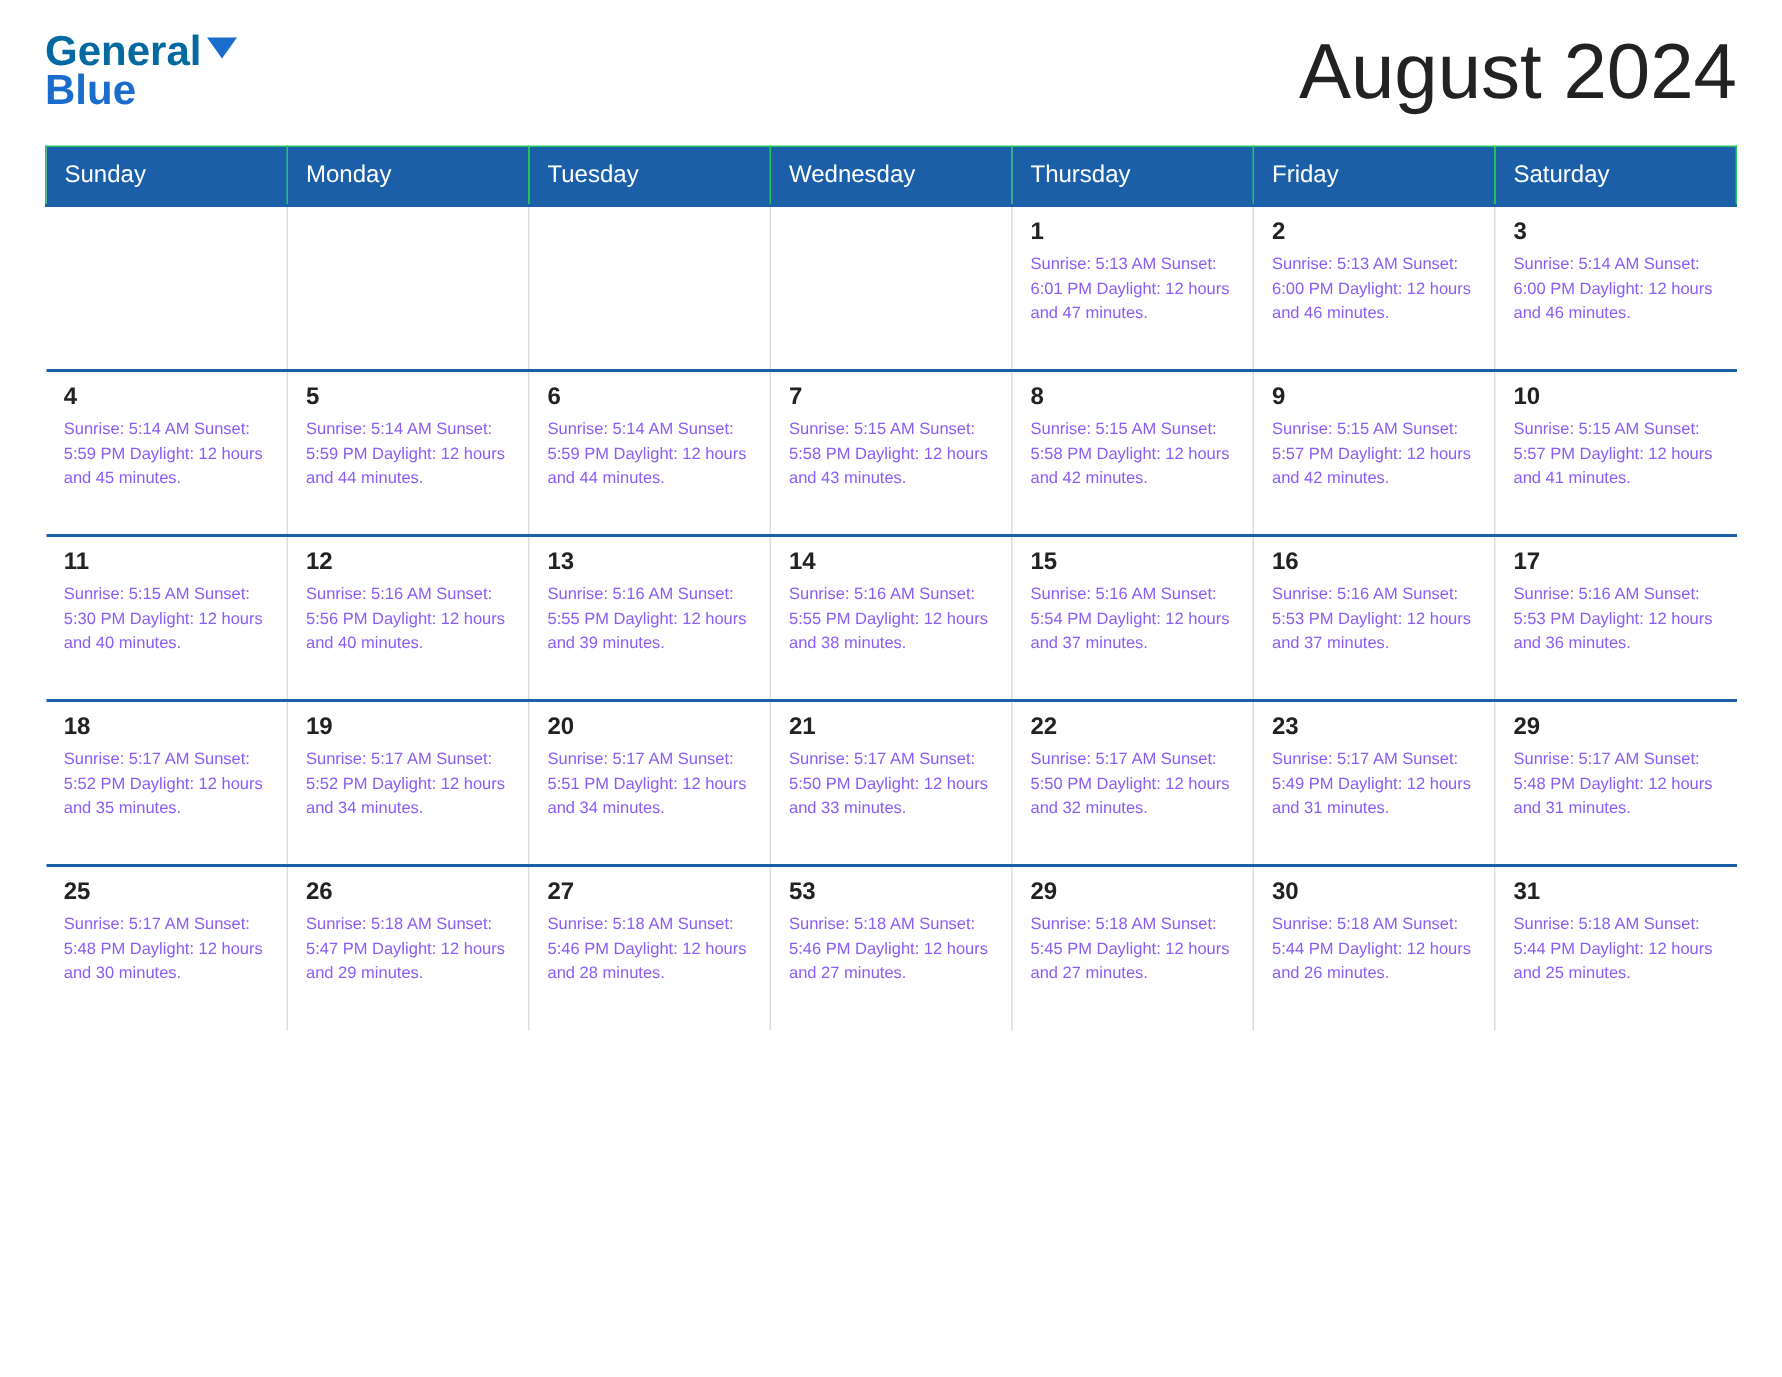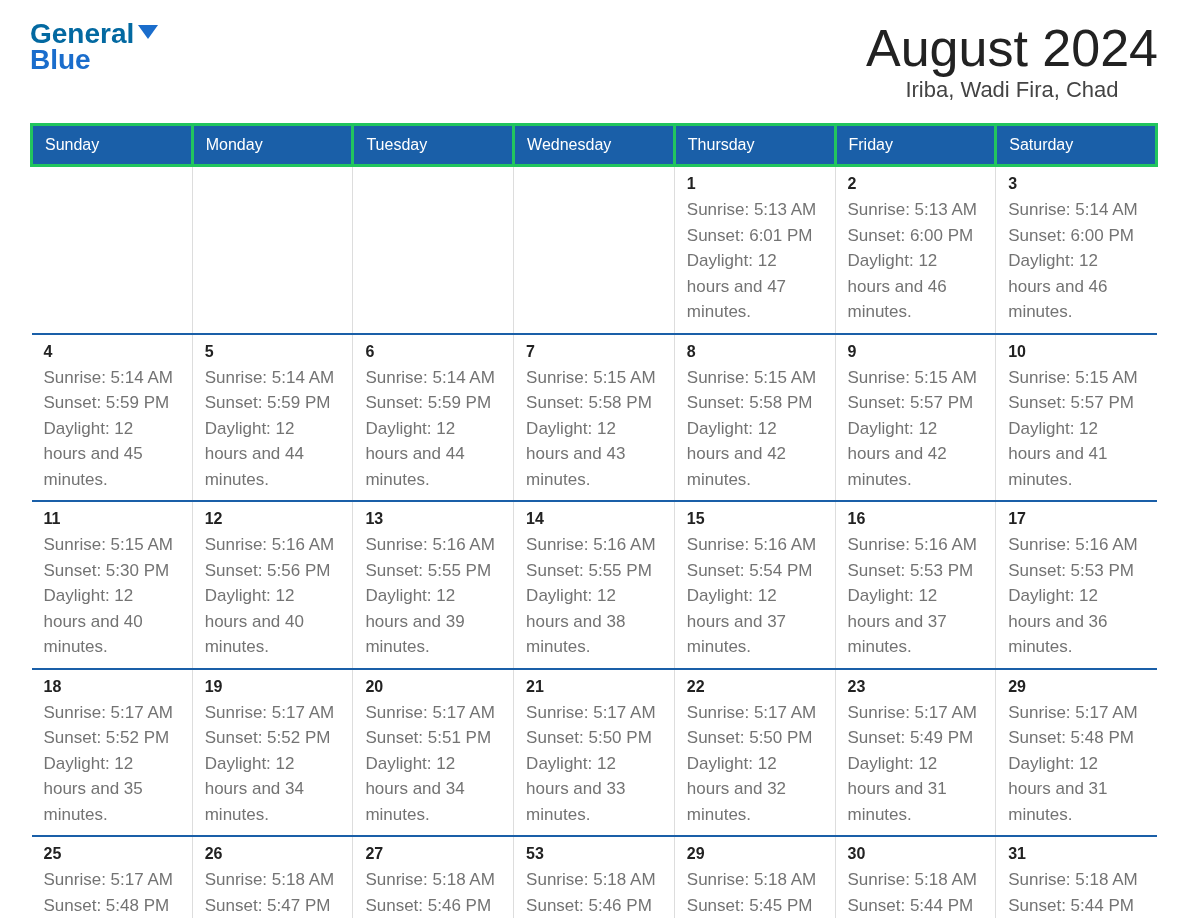--- a/index.html
+++ b/index.html
@@ -119,7 +119,6 @@
   </div>
   <div class="title-area">
     <h1>August 2024</h1>
-    <h2>Iriba, Wadi Fira, Chad</h2>
   </div>
 </div>
 

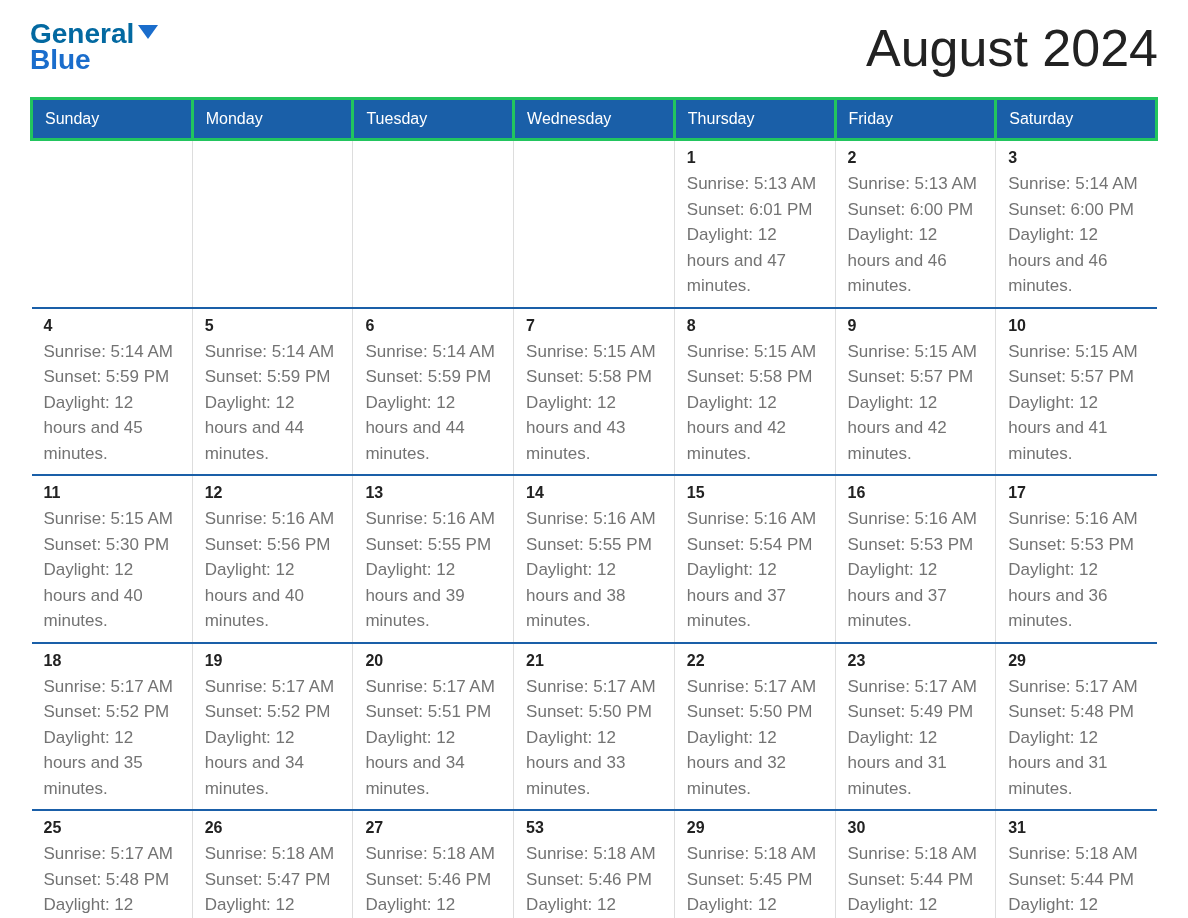--- a/index.html
+++ b/index.html
@@ -72,7 +72,7 @@
       font-weight: normal;
       padding: 10px 12px;
       text-align: left;
-      border: 3px solid #22c55e;
+      border: 1px solid #22c55e;
     }
     tbody tr {
       border-top: 2px solid #1a5fa8;

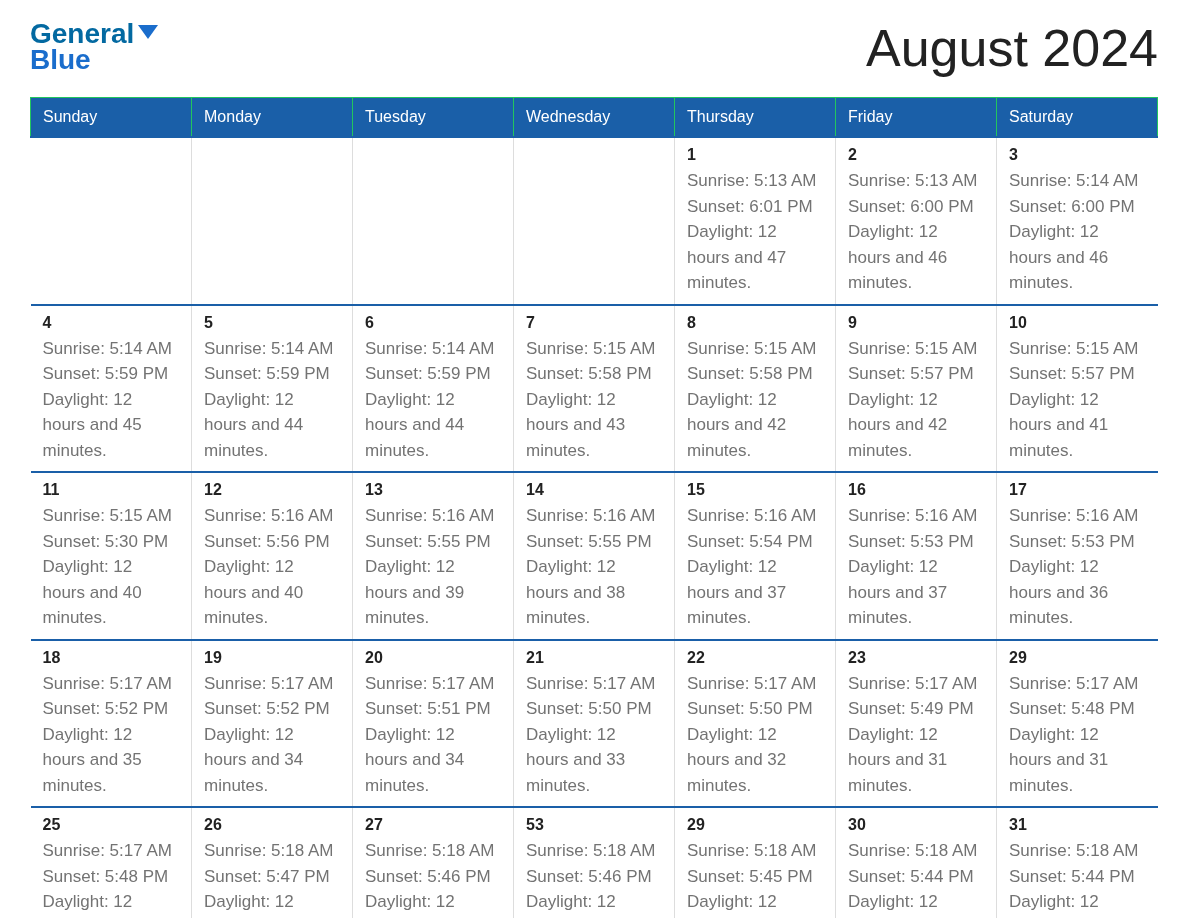--- a/index.html
+++ b/index.html
@@ -97,8 +97,8 @@
       margin-bottom: 4px;
     }
     .sun-info {
-      font-size: 17px;
-      color: #737373;
+      font-size: 11px;
+      color: #8b5cf6;
       line-height: 1.5;
     }
     .empty-cell {

